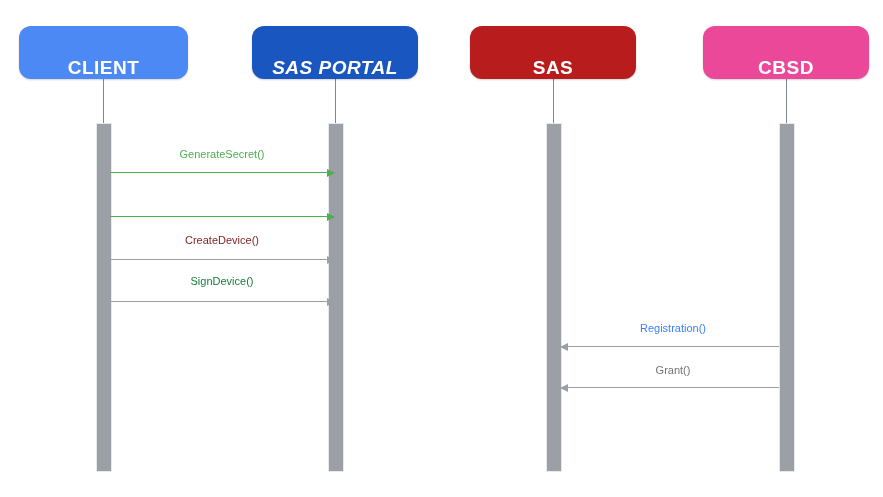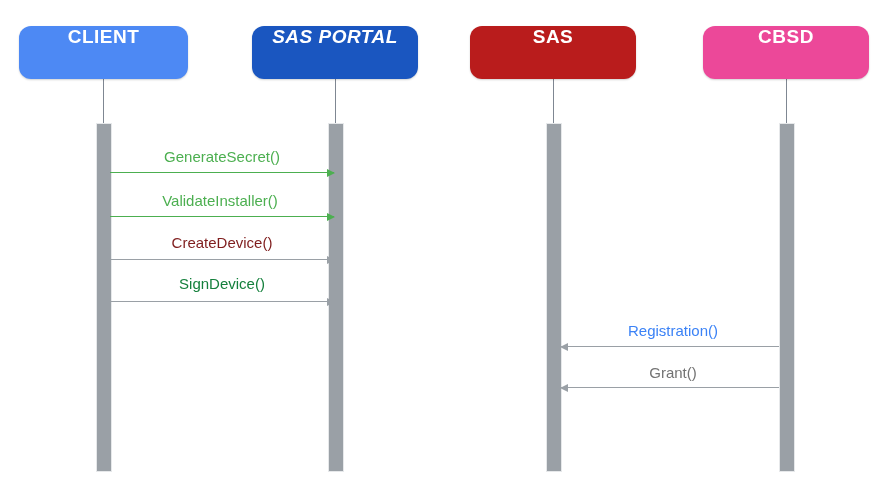--- a/index.html
+++ b/index.html
@@ -25,7 +25,7 @@
     position: absolute;
     border-radius: 12px;
     display: flex;
-    align-items: flex-start;
+    align-items: flex-end;
     justify-content: center;
     color: #ffffff;
     font-weight: bold;

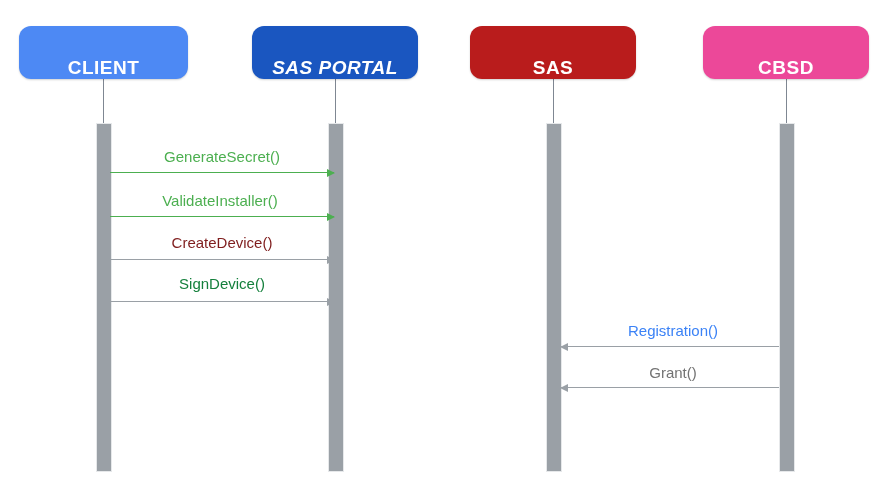--- a/index.html
+++ b/index.html
@@ -48,7 +48,7 @@
   }
   .msg-label {
     position: absolute;
-    font-size: 15px;
+    font-size: 11px;
     white-space: nowrap;
     transform: translateX(-50%);
     text-align: center;

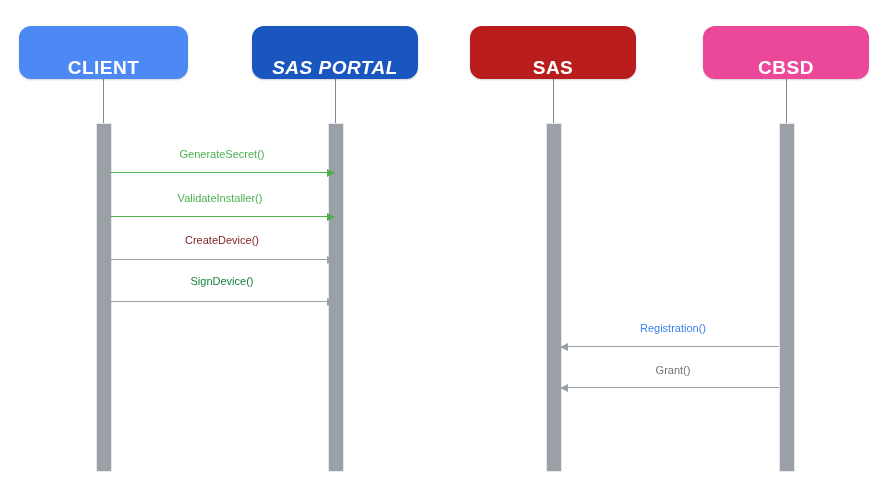--- a/index.html
+++ b/index.html
@@ -100,7 +100,6 @@
     <div class="msg-label" style="left: 222px; top: 148px; color: rgb(76, 175, 80);">GenerateSecret()</div>
     <div class="msg-line" style="left: 110px; top: 216px; width: 224px; background: rgb(76, 175, 80);"></div>
     <div class="msg-head right" style="top: 212.5px; left: 327px; border-left: 8px solid rgb(76, 175, 80);"></div>
-    <div class="msg-label" style="left: 220px; top: 192px; color: rgb(76, 175, 80);">ValidateInstaller()</div>
     <div class="msg-line" style="left: 110px; top: 259px; width: 224px; background: rgb(154, 160, 166);"></div>
     <div class="msg-head right" style="top: 255.5px; left: 327px; border-left: 8px solid rgb(154, 160, 166);"></div>
     <div class="msg-label" style="left: 222px; top: 234px; color: #7f1d1d;">CreateDevice()</div>

